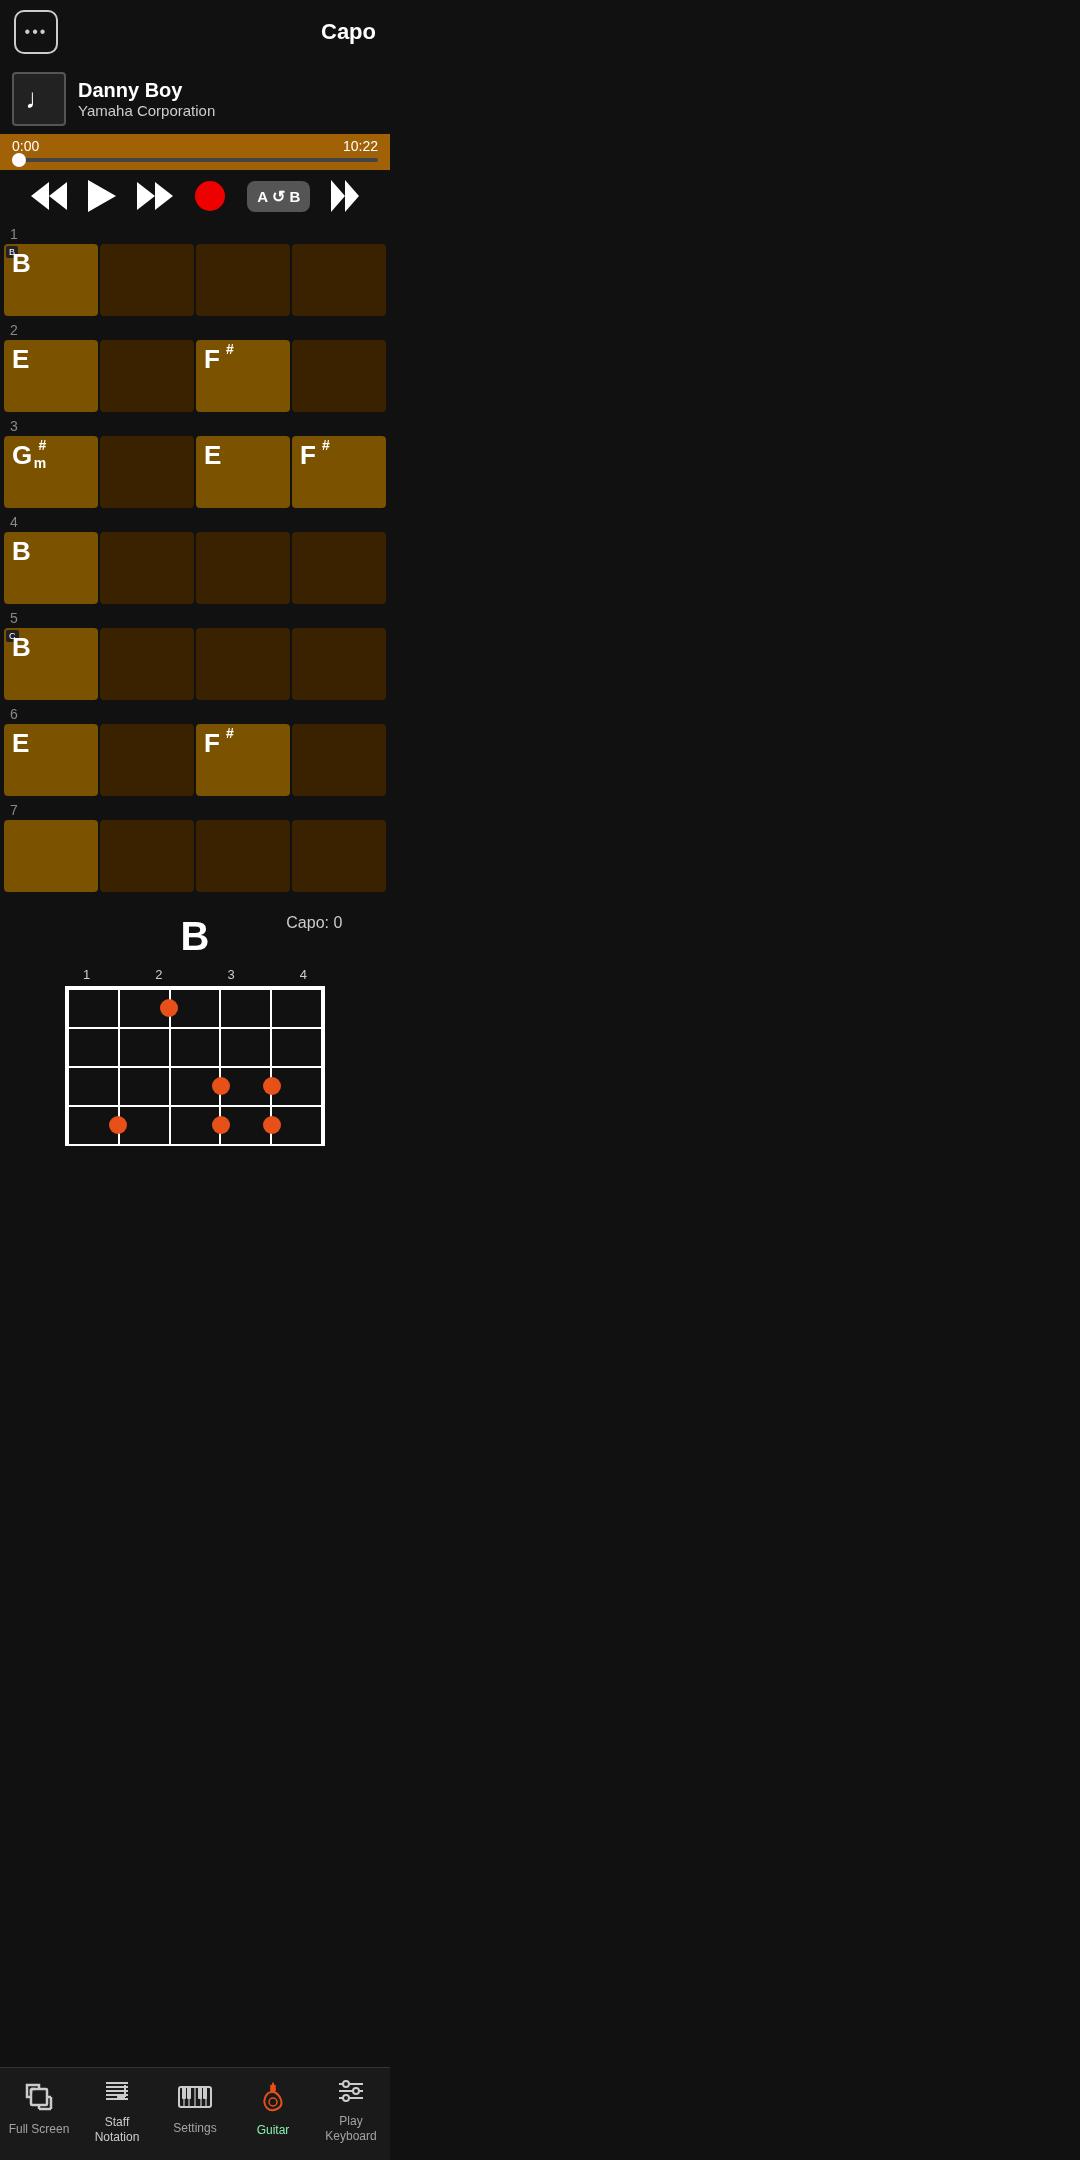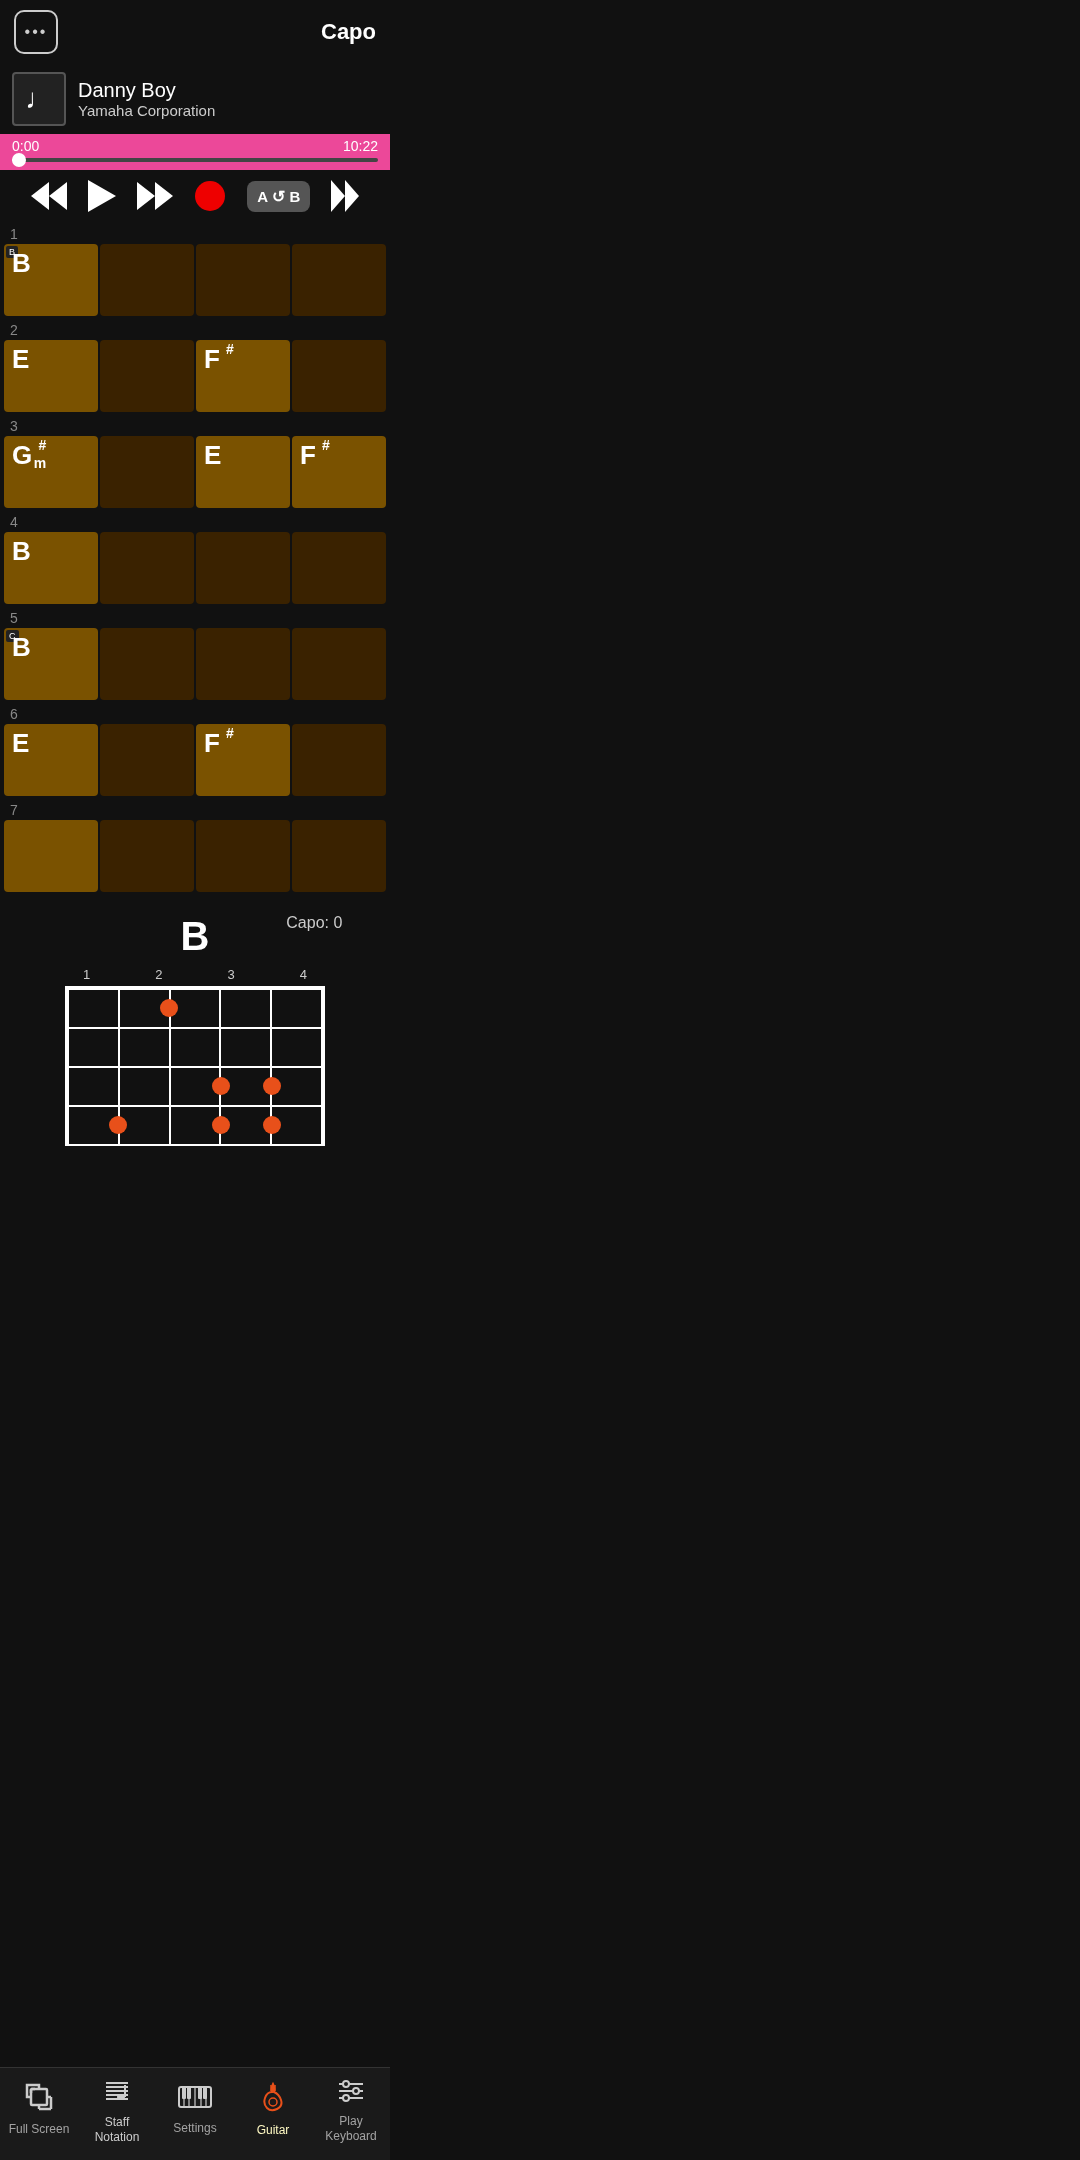--- a/index.html
+++ b/index.html
@@ -54,7 +54,7 @@
     }
     .album-art .note { font-size: 28px; color: #fff; }
     .song-info { margin-left: 12px; }
-    .song-title { font-size: 20px; font-weight: 400; }
+    .song-title { font-size: 20px; font-weight: 700; }
     .song-artist { font-size: 15px; color: #ccc; }
 
     

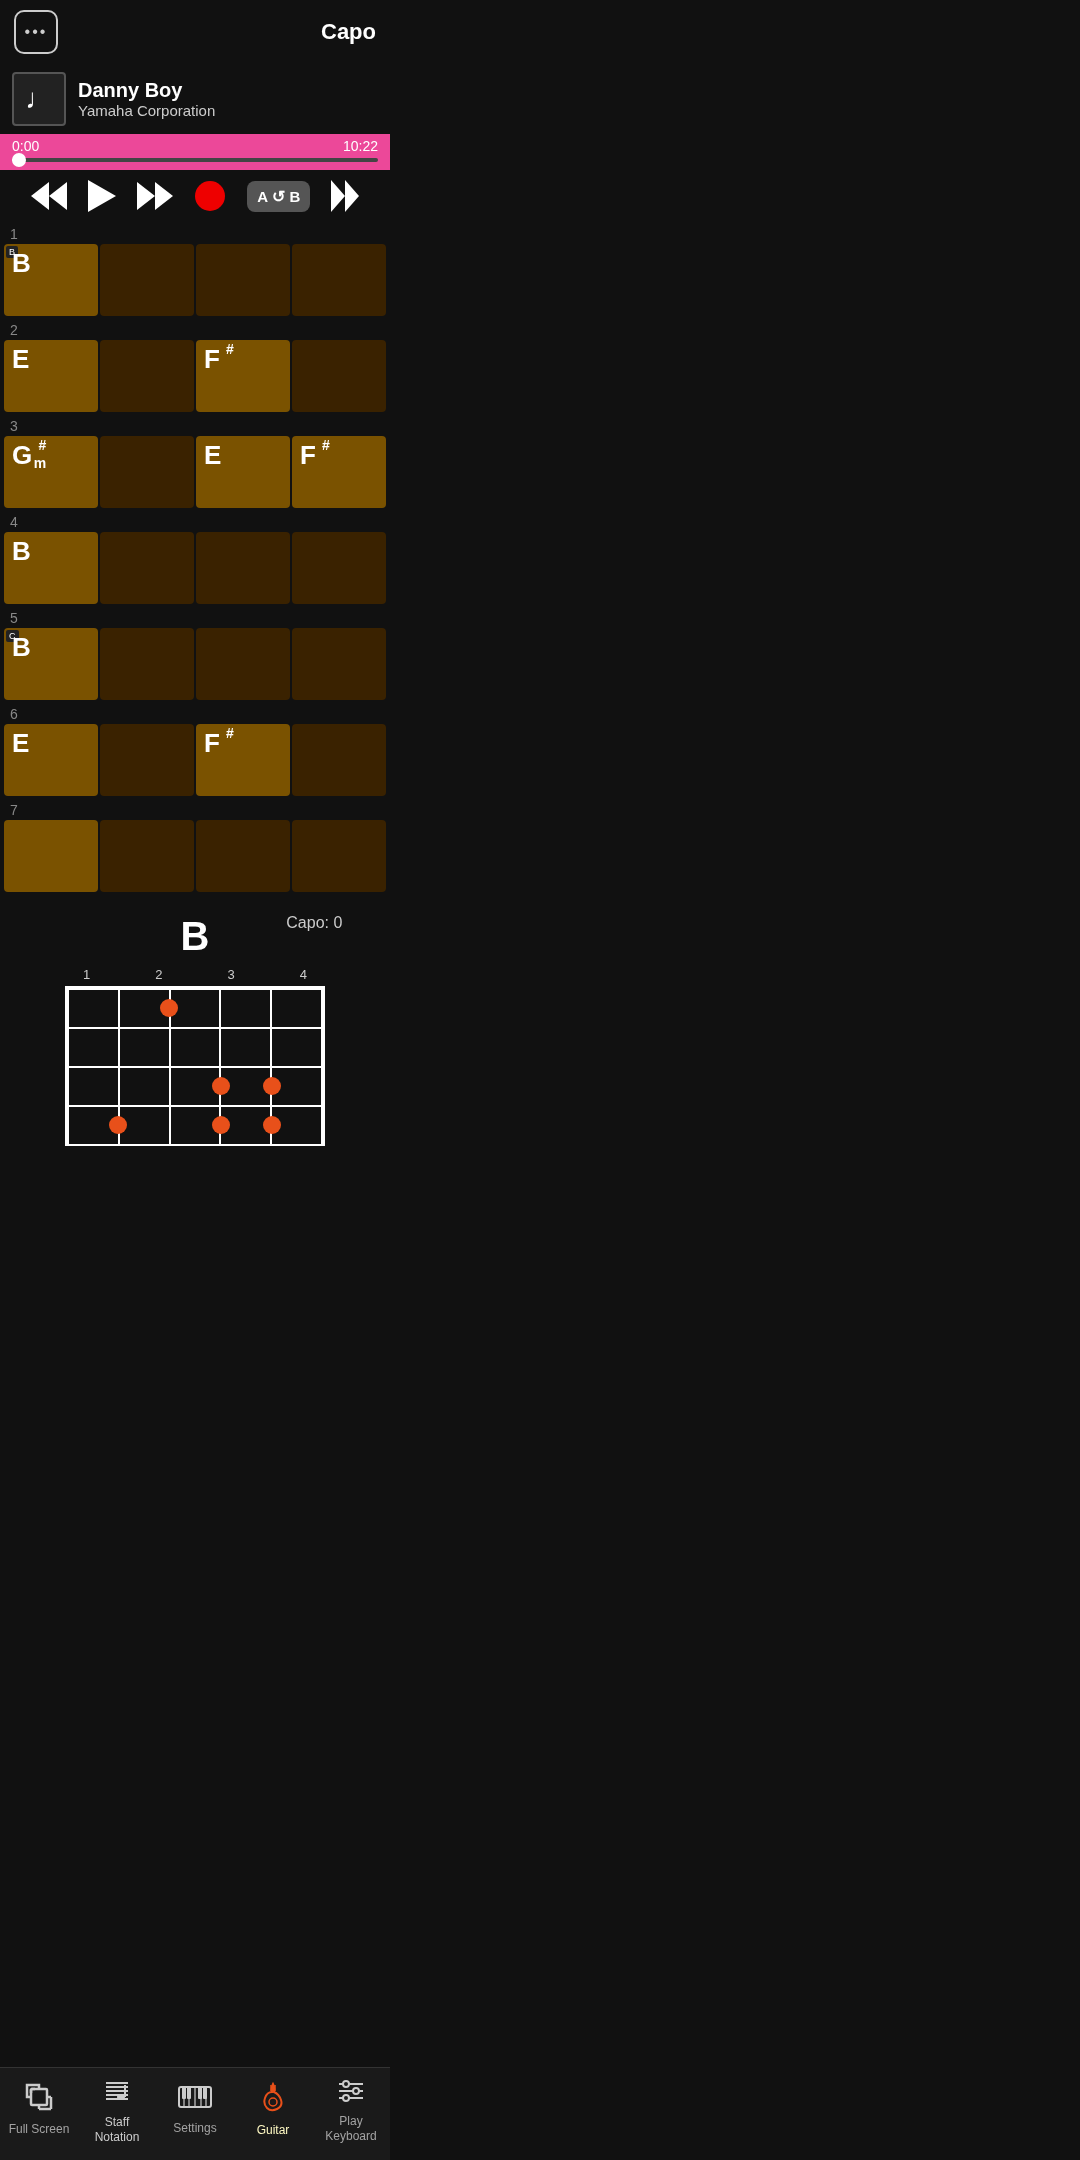--- a/index.html
+++ b/index.html
@@ -60,7 +60,7 @@
     
     .playback {
       padding: 4px 12px 8px;
-      background: #ec4899;
+      background: #a16207;
     }
     .time-row {
       display: flex; justify-content: space-between;

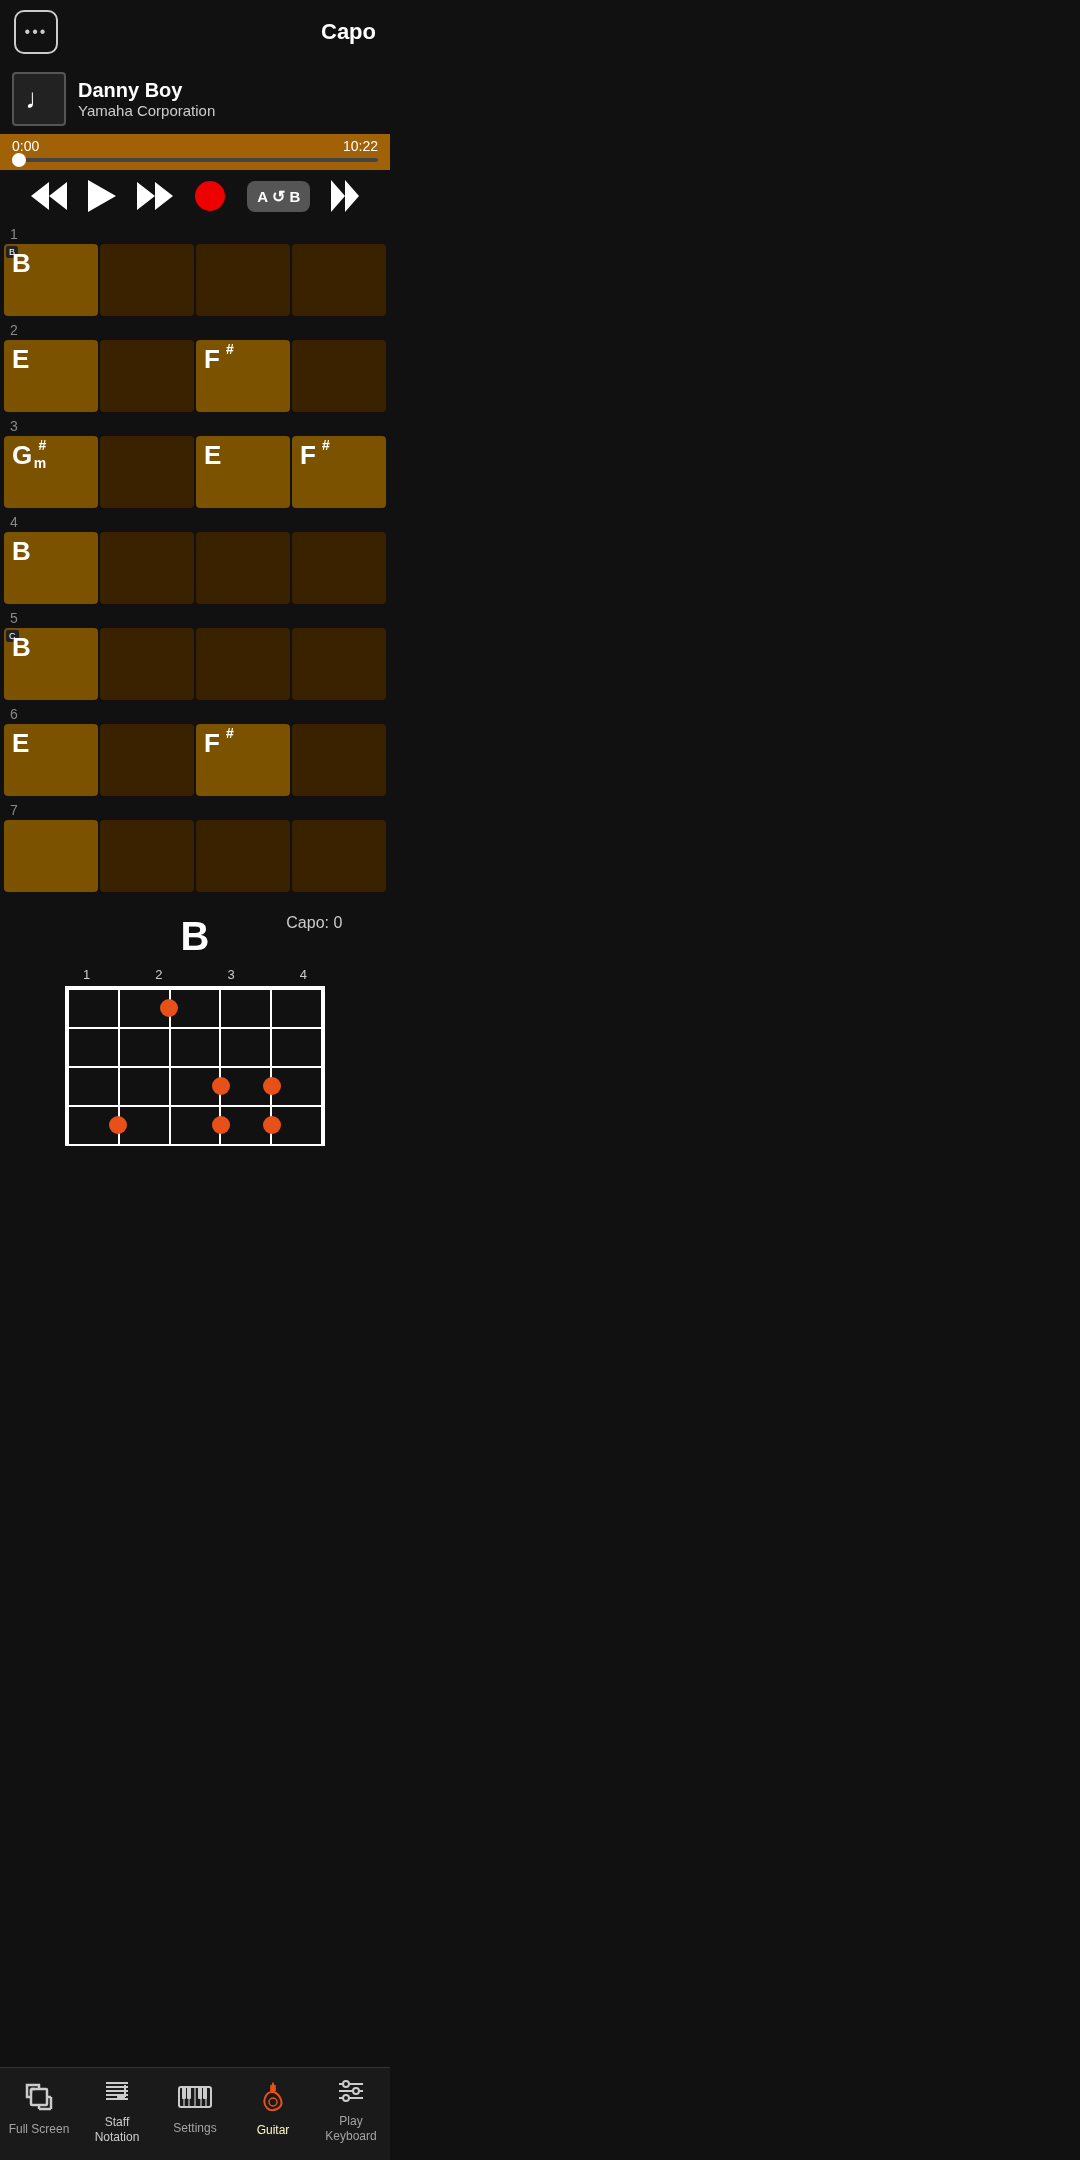--- a/index.html
+++ b/index.html
@@ -476,7 +476,7 @@
         <line x1="11" y1="8" x2="17" y2="8" stroke="#e8501a" stroke-width="1.5"></line>
       </svg>
     </div>
-    <div class="nav-label" style="color:#fef9c3;text-align:right;">Guitar</div>
+    <div class="nav-label" style="color:#86efac;text-align:right;">Guitar</div>
   </div>
 
   <div class="nav-item">

